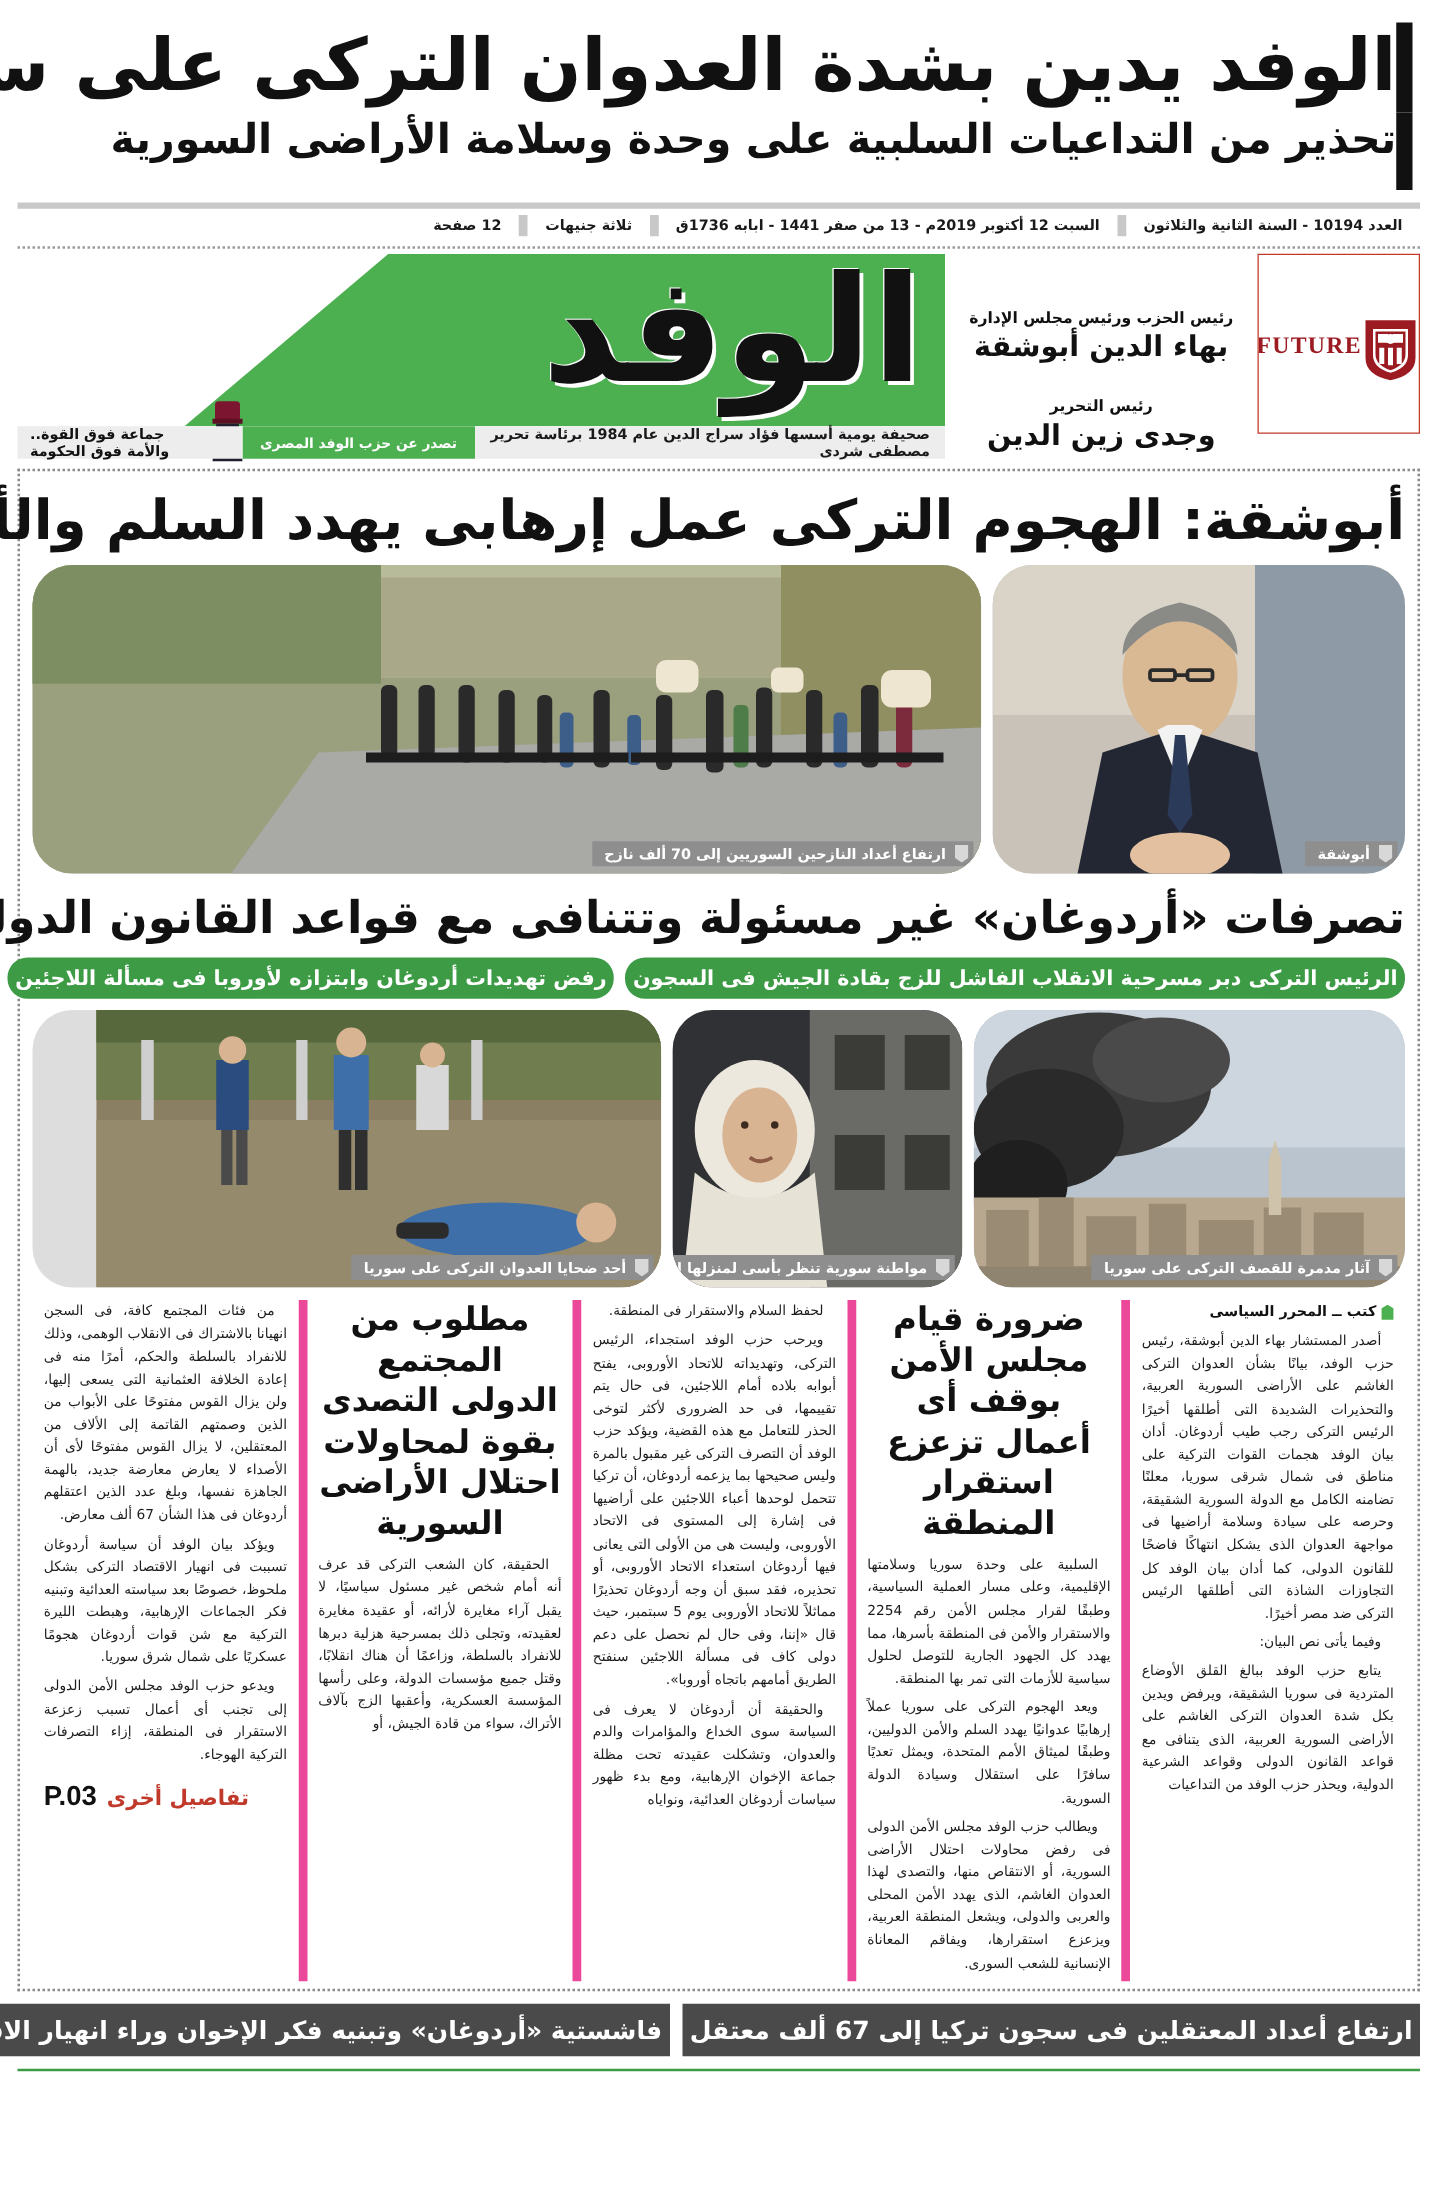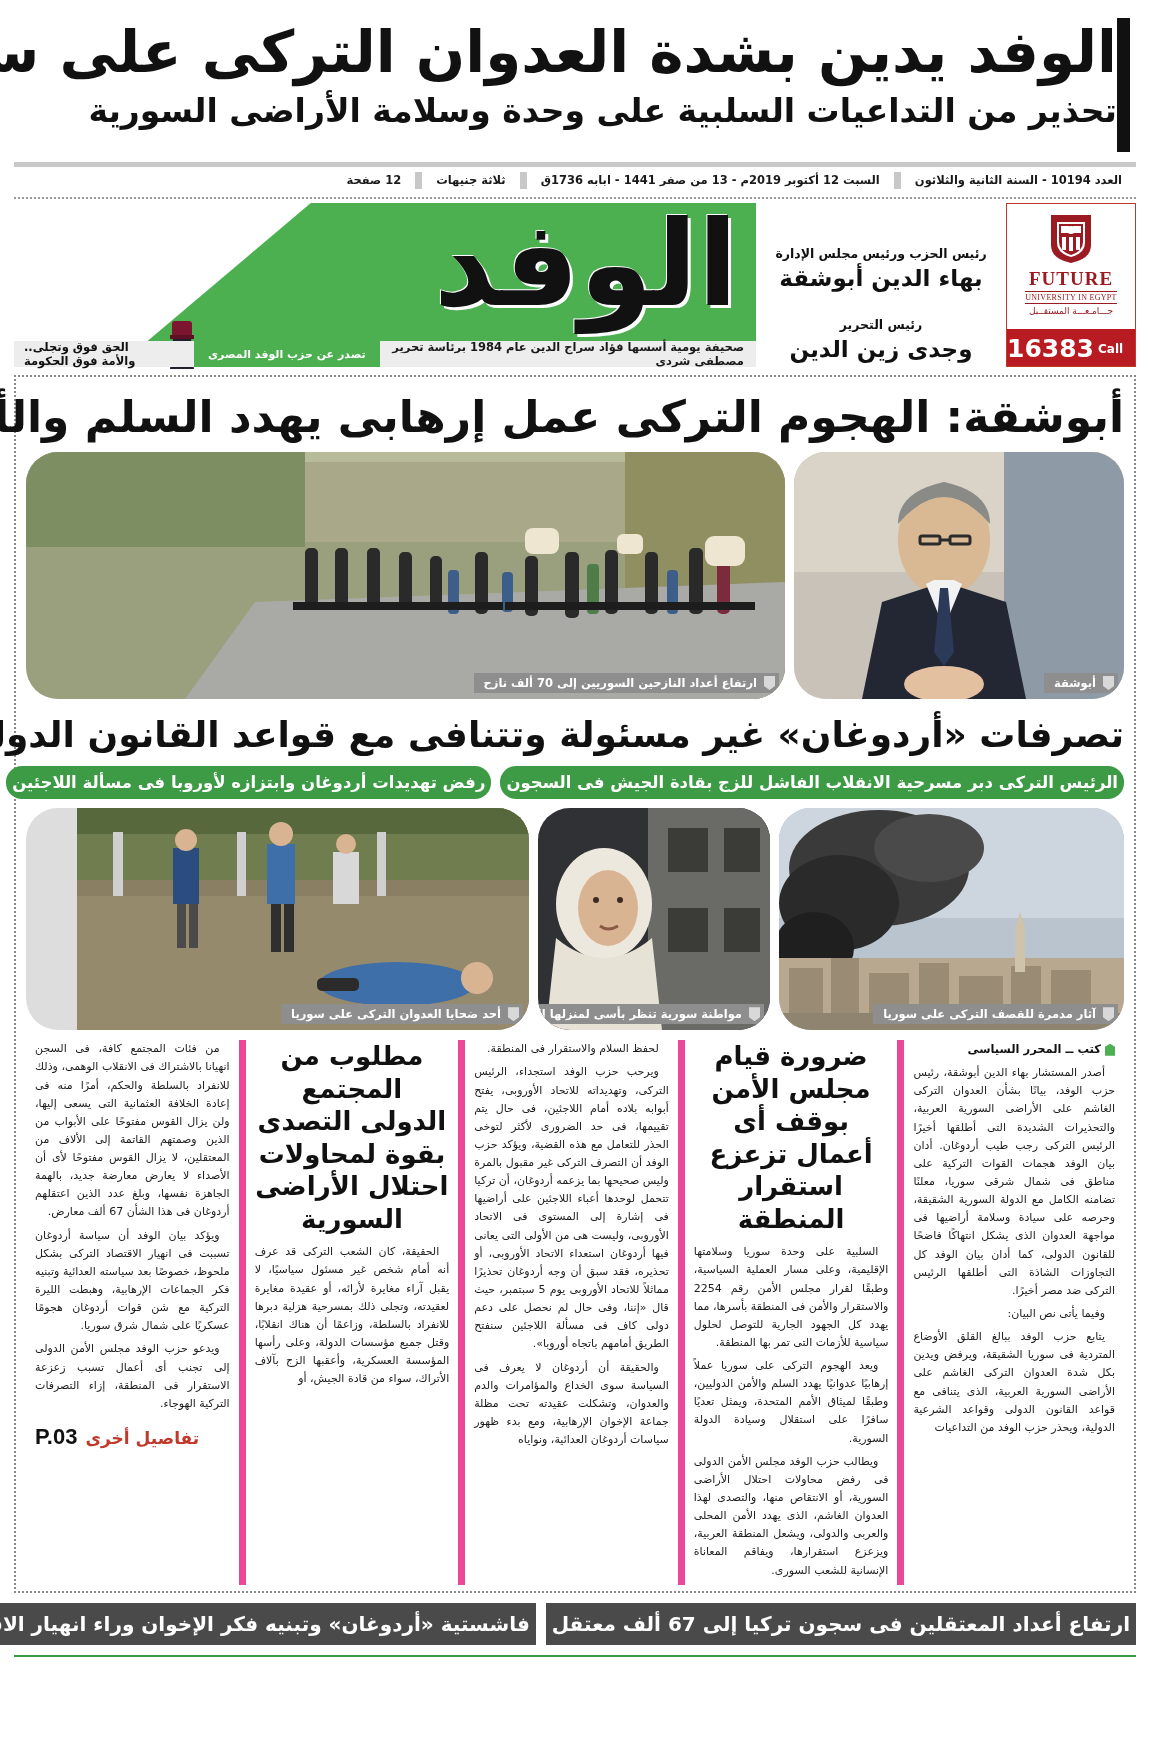--- a/index.html
+++ b/index.html
@@ -40,8 +40,8 @@
   .masthead { position: relative; height: 168px; margin: 0 14px; display: flex; }
   .fue-ad {
     width: 130px; border: 1px solid #c0392b; background: #fff;
-    display: flex; flex-direction: column; align-items: center; overflow: hidden;
-    height: 164px; margin-top: 4px;
+    display: flex; flex-direction: row; align-items: center; overflow: hidden;
+    height: 144px; margin-top: 4px;
   }
   .fue-crest { width: 46px; height: 52px; margin-top: 9px; position: relative; }
   .fue-name { font-family: "Liberation Serif", serif; color: #9c1b22; font-size: 19px; letter-spacing: 1px; font-weight: bold; margin-top: 3px; }

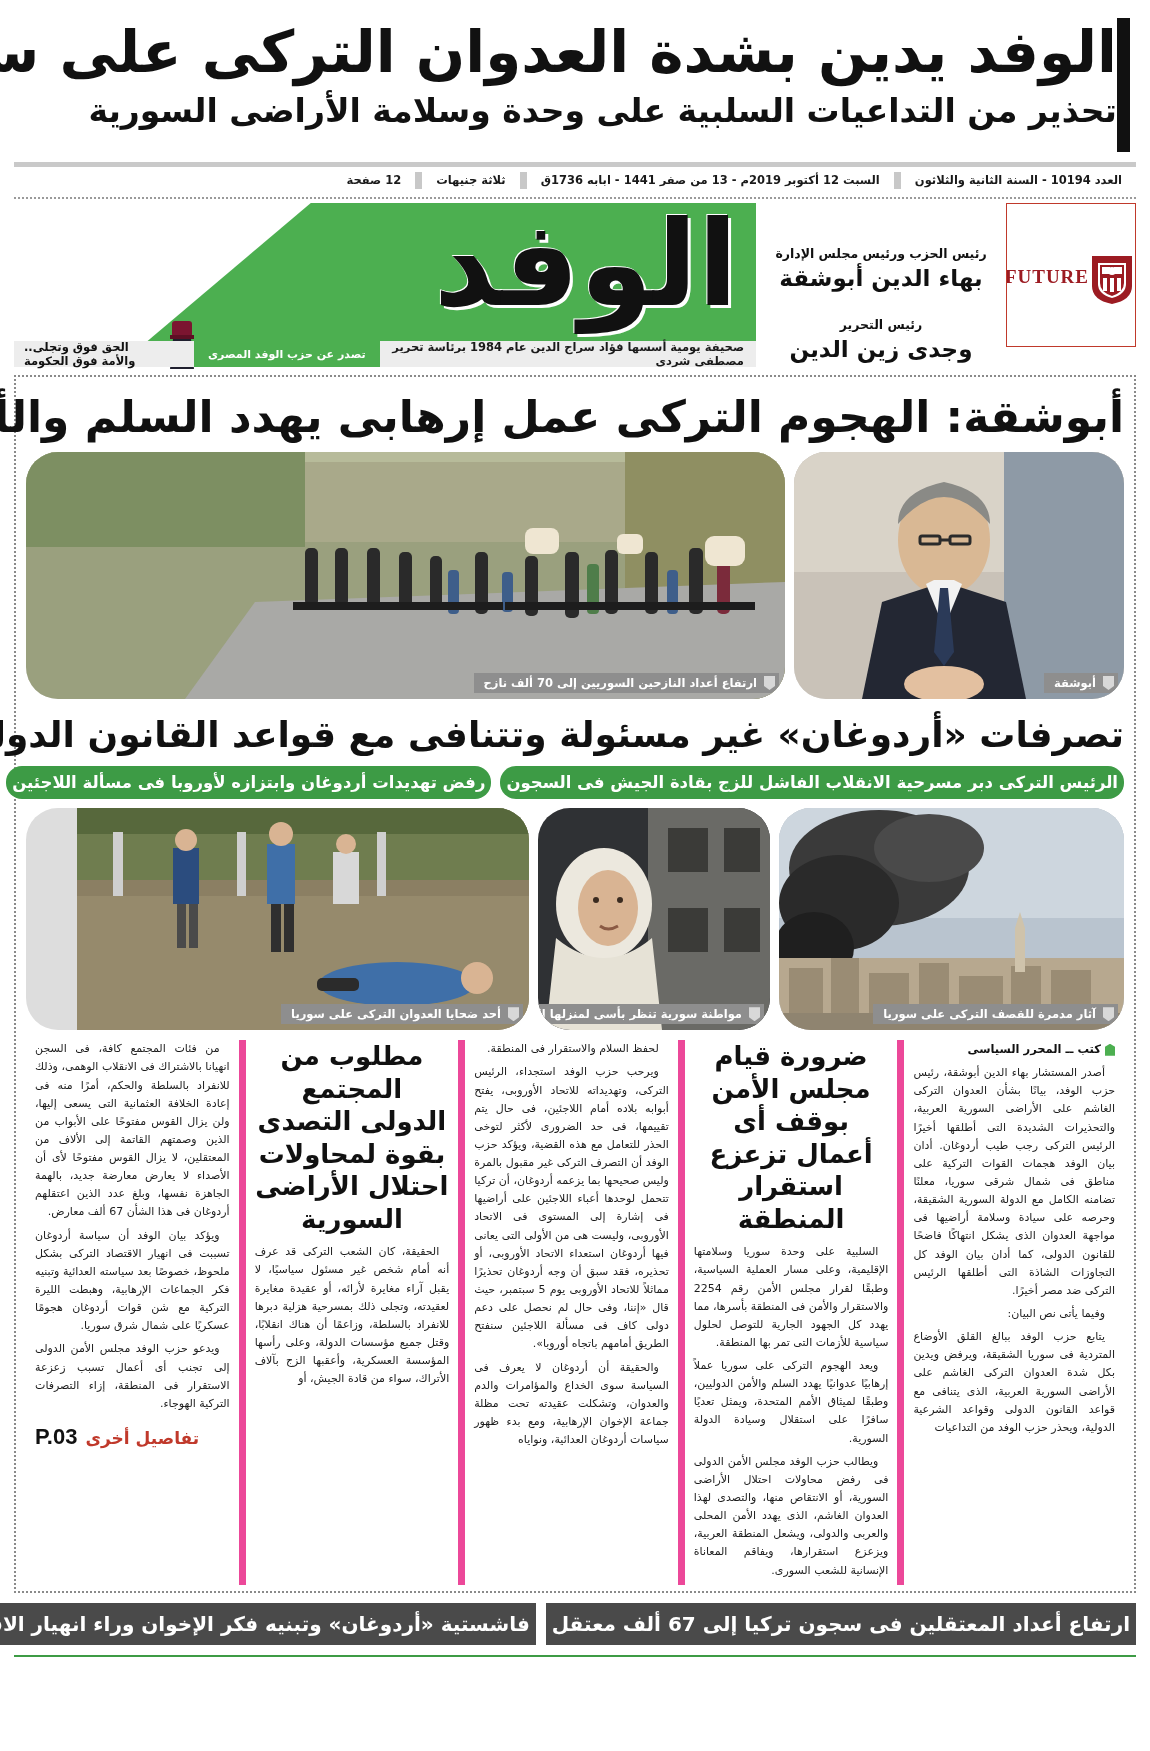--- a/index.html
+++ b/index.html
@@ -237,7 +237,7 @@
         <div class="tag-main">صحيفة يومية أسسها فؤاد سراج الدين عام 1984 برئاسة تحرير مصطفى شردى</div>
         <div class="tag-green">تصدر عن حزب الوفد المصرى</div>
         <div class="tag-motto">
-          <span>الحق فوق وتجلى..</span>
+          <span>جماعة فوق القوة..</span>
           <span>والأمة فوق الحكومة</span>
         </div>
       </div>

